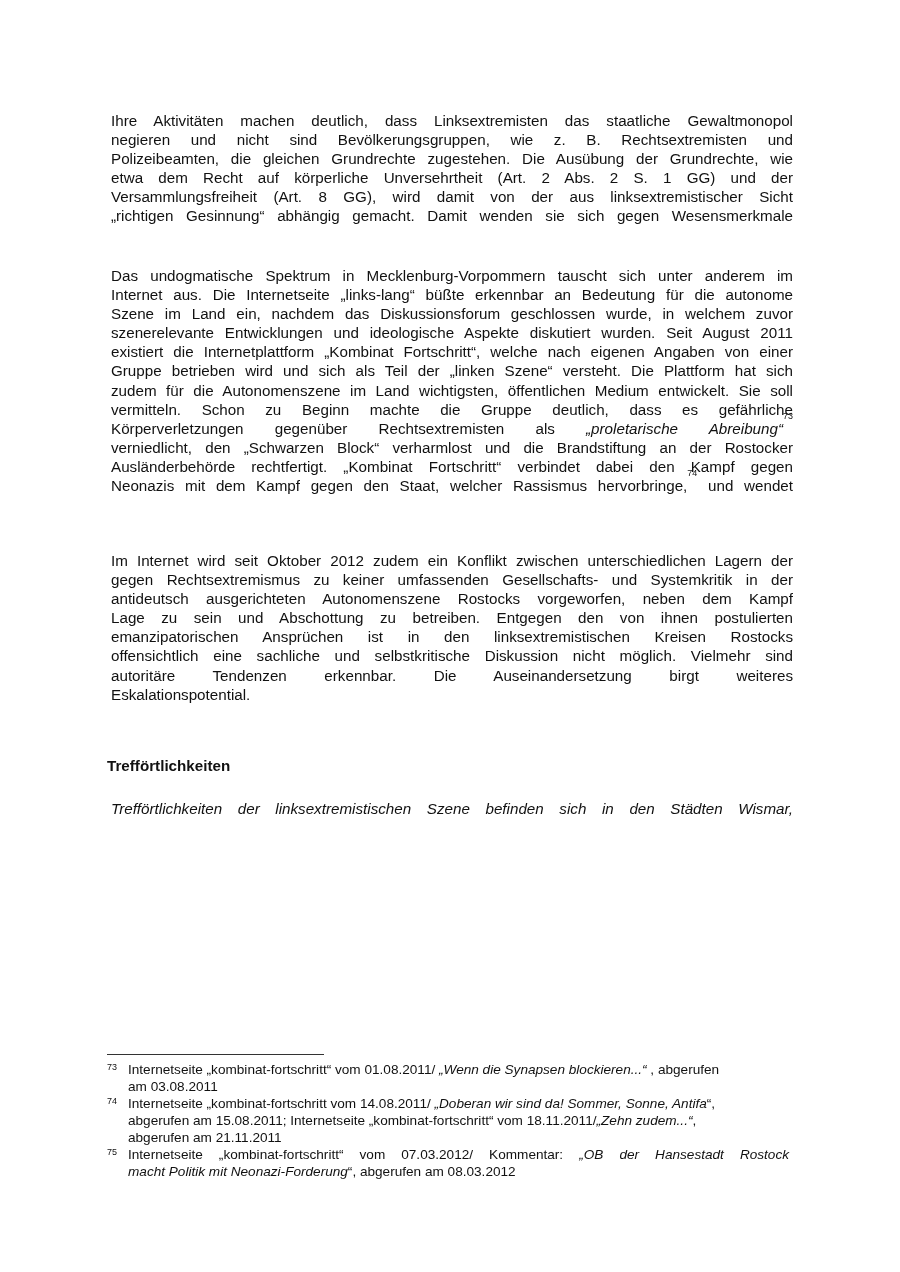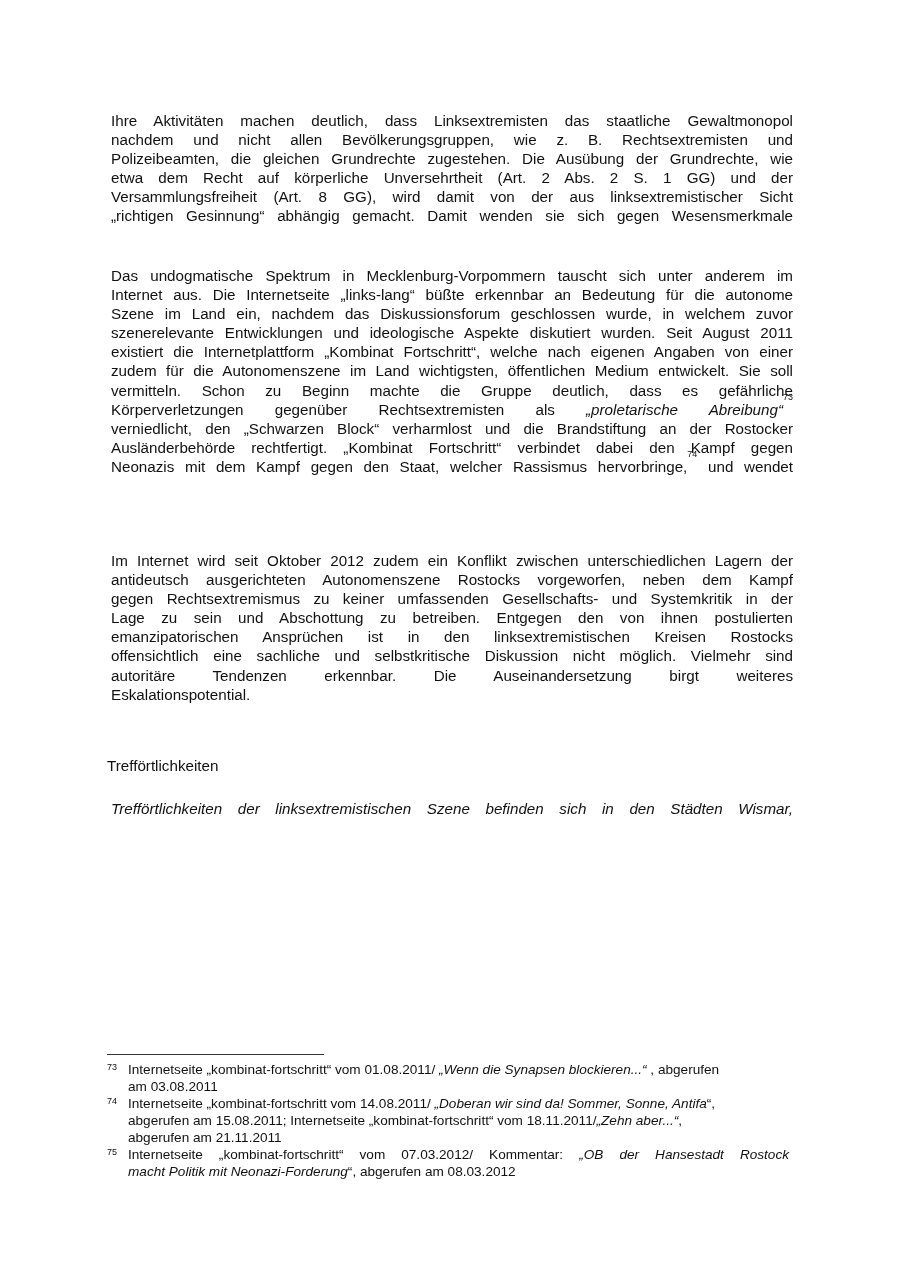--- a/index.html
+++ b/index.html
@@ -33,7 +33,7 @@
 
   <div class="para" style="top:0px;">
     <span class="ln">Ihre Aktivitäten machen deutlich, dass Linksextremisten das staatliche Gewaltmonopol</span>
-    <span class="ln">nachdem und nicht allen Bevölkerungsgruppen, wie z. B. Rechtsextremisten und</span>
+    <span class="ln">negieren und nicht sind Bevölkerungsgruppen, wie z. B. Rechtsextremisten und</span>
     <span class="ln">Polizeibeamten, die gleichen Grundrechte zugestehen. Die Ausübung der Grundrechte, wie</span>
     <span class="ln">etwa dem Recht auf körperliche Unversehrtheit (Art. 2 Abs. 2 S. 1 GG) und der</span>
     <span class="ln">Versammlungsfreiheit (Art. 8 GG), wird damit von der aus linksextremistischer Sicht</span>

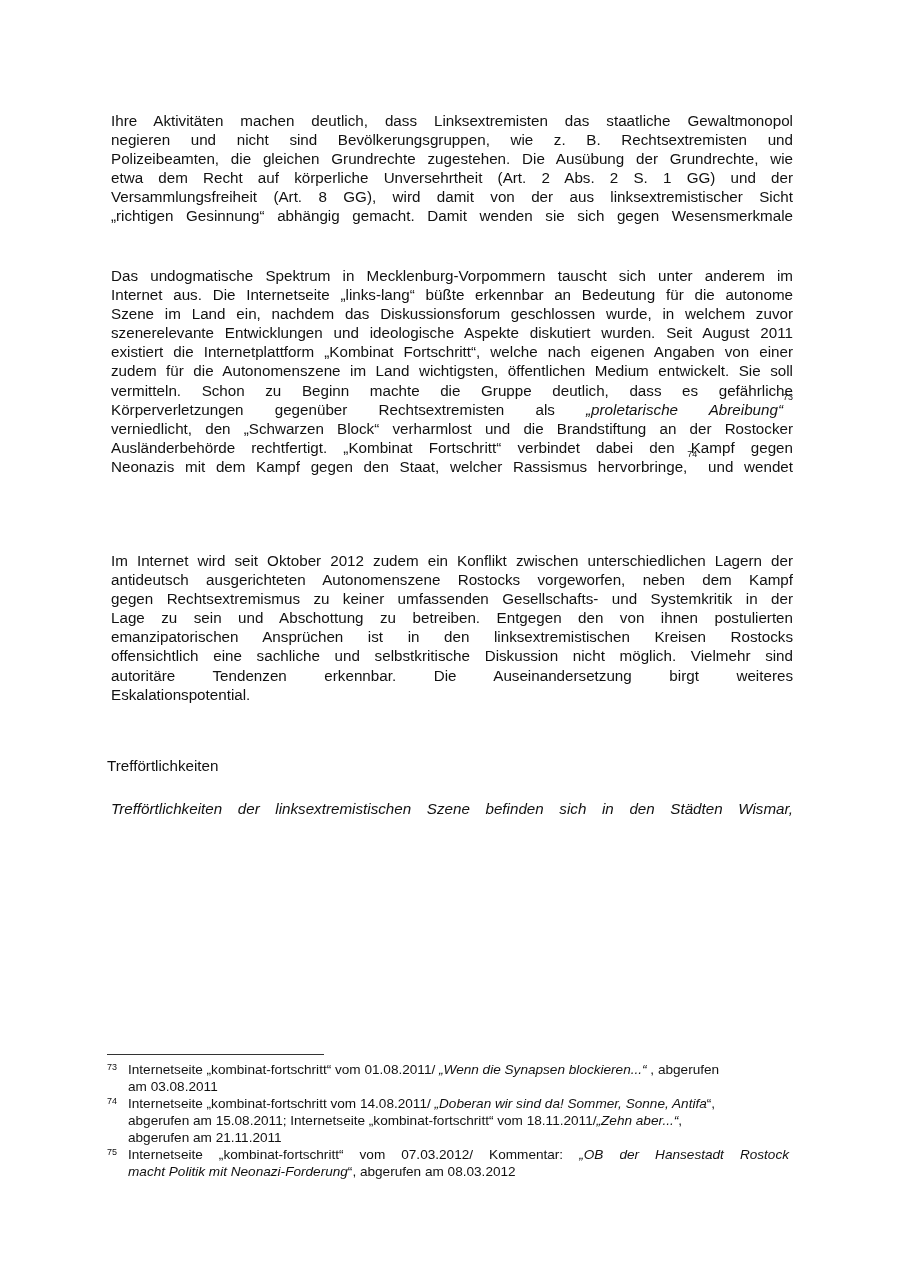--- a/index.html
+++ b/index.html
@@ -46,6 +46,7 @@
     <span class="ln">Szene im Land ein, nachdem das Diskussionsforum geschlossen wurde, in welchem zuvor</span>
     <span class="ln">szenerelevante Entwicklungen und ideologische Aspekte diskutiert wurden. Seit August 2011</span>
     <span class="ln">existiert die Internetplattform „Kombinat Fortschritt“, welche nach eigenen Angaben von einer</span>
+    <span class="ln">Gruppe betrieben wird und sich als Teil der „linken Szene“ versteht. Die Plattform hat sich</span>
     <span class="ln">zudem für die Autonomenszene im Land wichtigsten, öffentlichen Medium entwickelt. Sie soll</span>
     <span class="ln">vermitteln. Schon zu Beginn machte die Gruppe deutlich, dass es gefährliche</span>
     <span class="ln"><span>Körperverletzungen gegenüber Rechtsextremisten als </span><i>„proletarische Abreibung“</i><sup>73</sup></span>

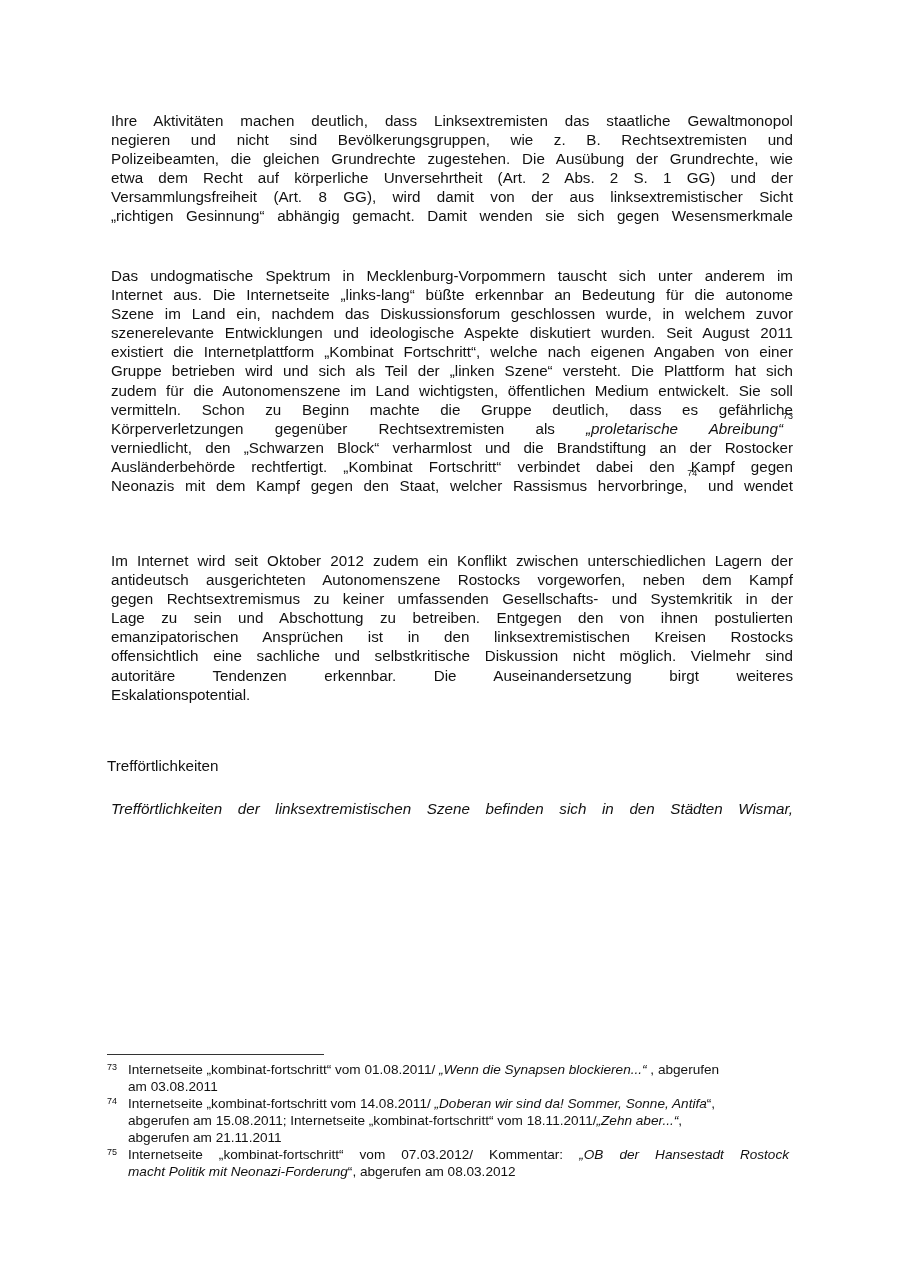--- a/index.html
+++ b/index.html
@@ -57,8 +57,8 @@
 
   <div class="para" style="top:440px;">
     <span class="ln">Im Internet wird seit Oktober 2012 zudem ein Konflikt zwischen unterschiedlichen Lagern der</span>
+    <span class="ln">gegen Rechtsextremismus zu keiner umfassenden Gesellschafts- und Systemkritik in der</span>
     <span class="ln">antideutsch ausgerichteten Autonomenszene Rostocks vorgeworfen, neben dem Kampf</span>
-    <span class="ln">gegen Rechtsextremismus zu keiner umfassenden Gesellschafts- und Systemkritik in der</span>
     <span class="ln">Lage zu sein und Abschottung zu betreiben. Entgegen den von ihnen postulierten</span>
     <span class="ln">emanzipatorischen Ansprüchen ist in den linksextremistischen Kreisen Rostocks</span>
     <span class="ln">offensichtlich eine sachliche und selbstkritische Diskussion nicht möglich. Vielmehr sind</span>

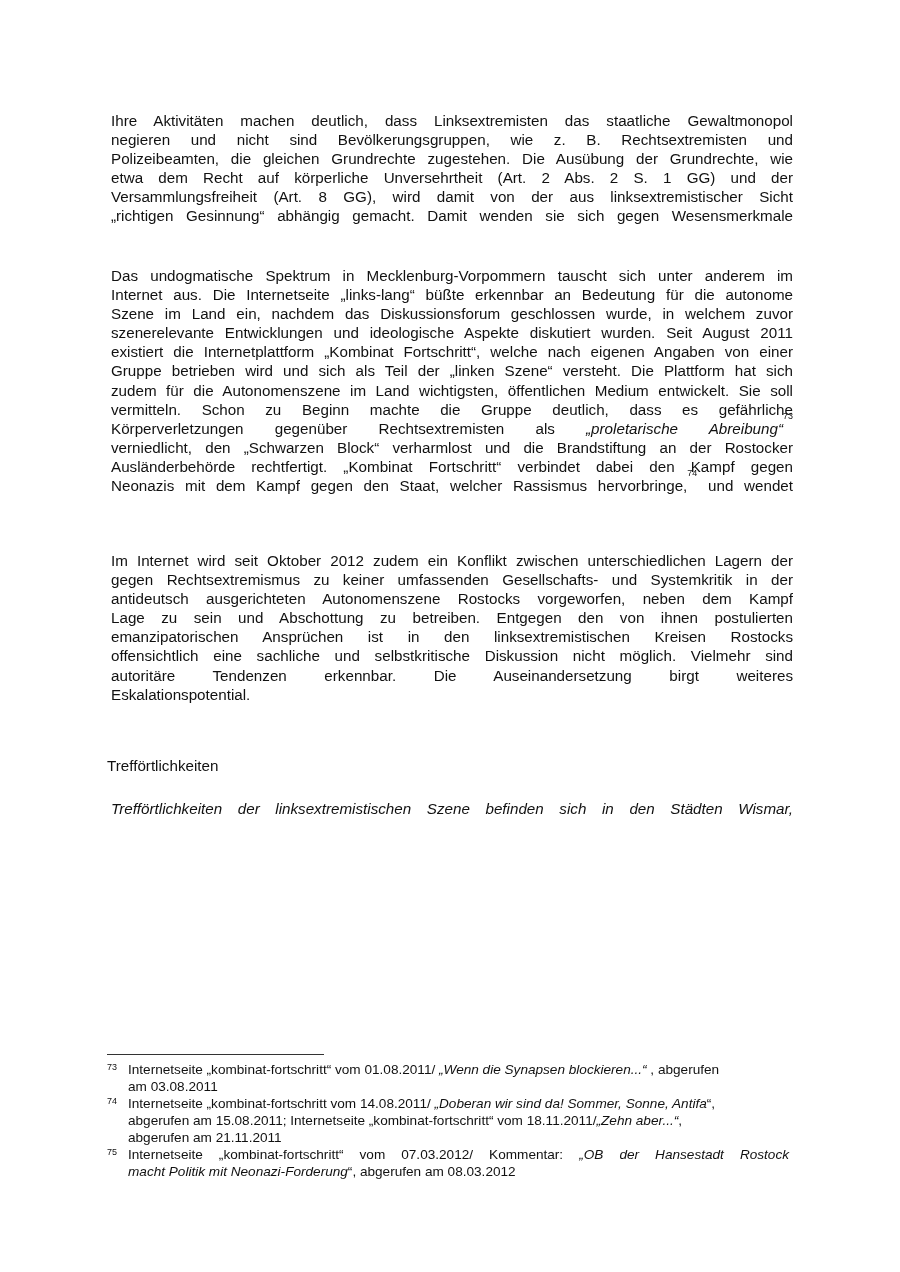--- a/index.html
+++ b/index.html
@@ -15,7 +15,7 @@
     .para .ln { display: block; text-align: justify; text-align-last: justify; white-space: nowrap; }
     .para .ln.last { text-align-last: left; }
     .heading {
-      position: absolute; left: 0; font-size: 15.2px; font-weight: normal; margin: 0;
+      position: absolute; left: 0; font-size: 15.2px; font-weight: bold; margin: 0;
     }
     sup { font-size: 9px; vertical-align: top; position: relative; top: -3px; line-height: 0; }
     .fn-rule { position: absolute; left: 107px; top: 1054px; width: 217px; height: 1px; background: #333; }

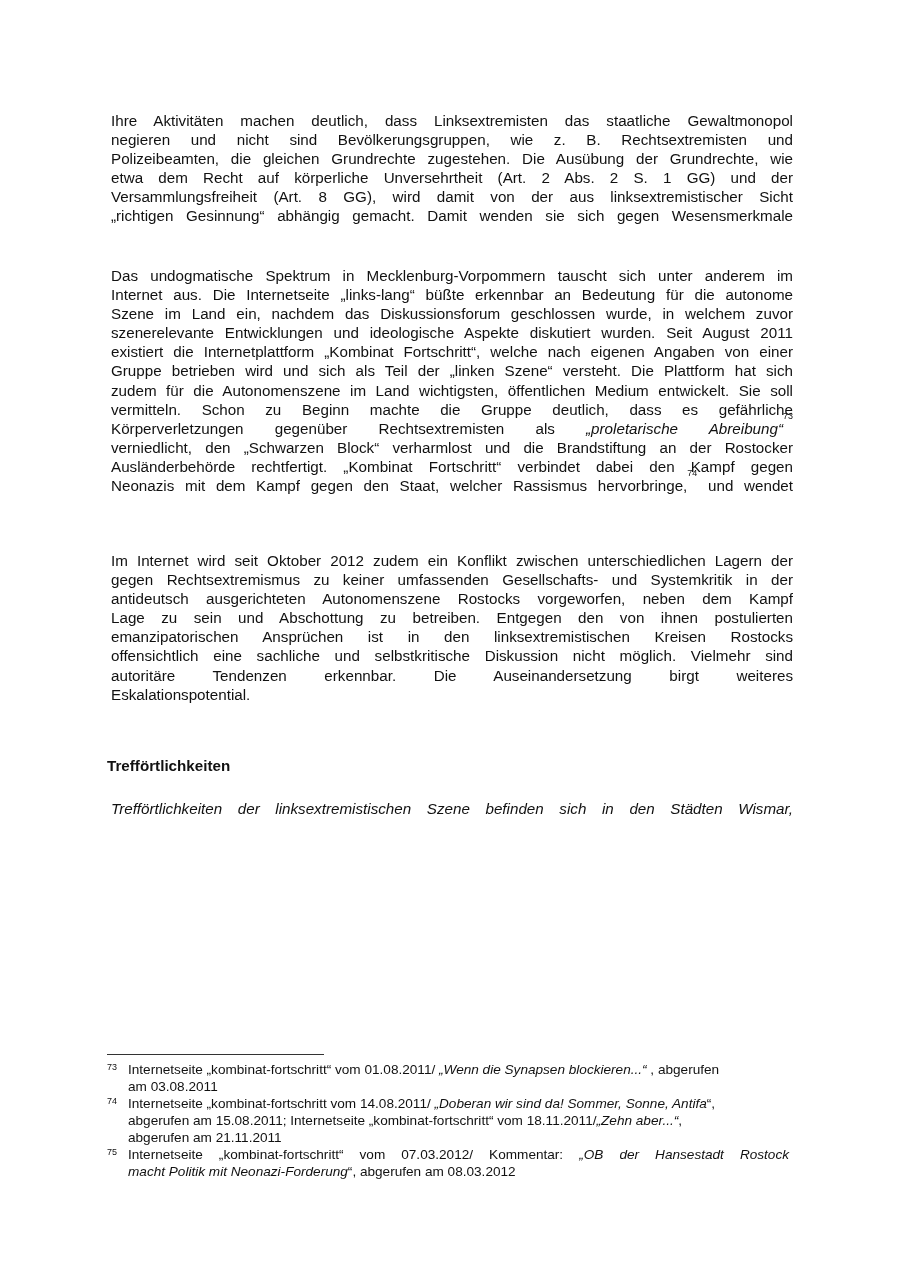--- a/index.html
+++ b/index.html
@@ -84,7 +84,7 @@
   <div class="fn">
     <span class="num">74</span>
     <span class="ln"><span>Internetseite „kombinat-fortschritt vom 14.08.2011/ </span><i>„Doberan wir sind da! Sommer, Sonne, Antifa</i><span>“,</span></span>
-    <span class="ln"><span>abgerufen am 15.08.2011; Internetseite „kombinat-fortschritt“ vom 18.11.2011/</span><i>„Zehn aber...“</i><span>,</span></span>
+    <span class="ln"><span>abgerufen am 15.08.2011; Internetseite „kombinat-fortschritt“ vom 18.11.2011/</span><i>„Zehn zudem...“</i><span>,</span></span>
     <span class="ln">abgerufen am 21.11.2011</span>
   </div>
   <div class="fn">

